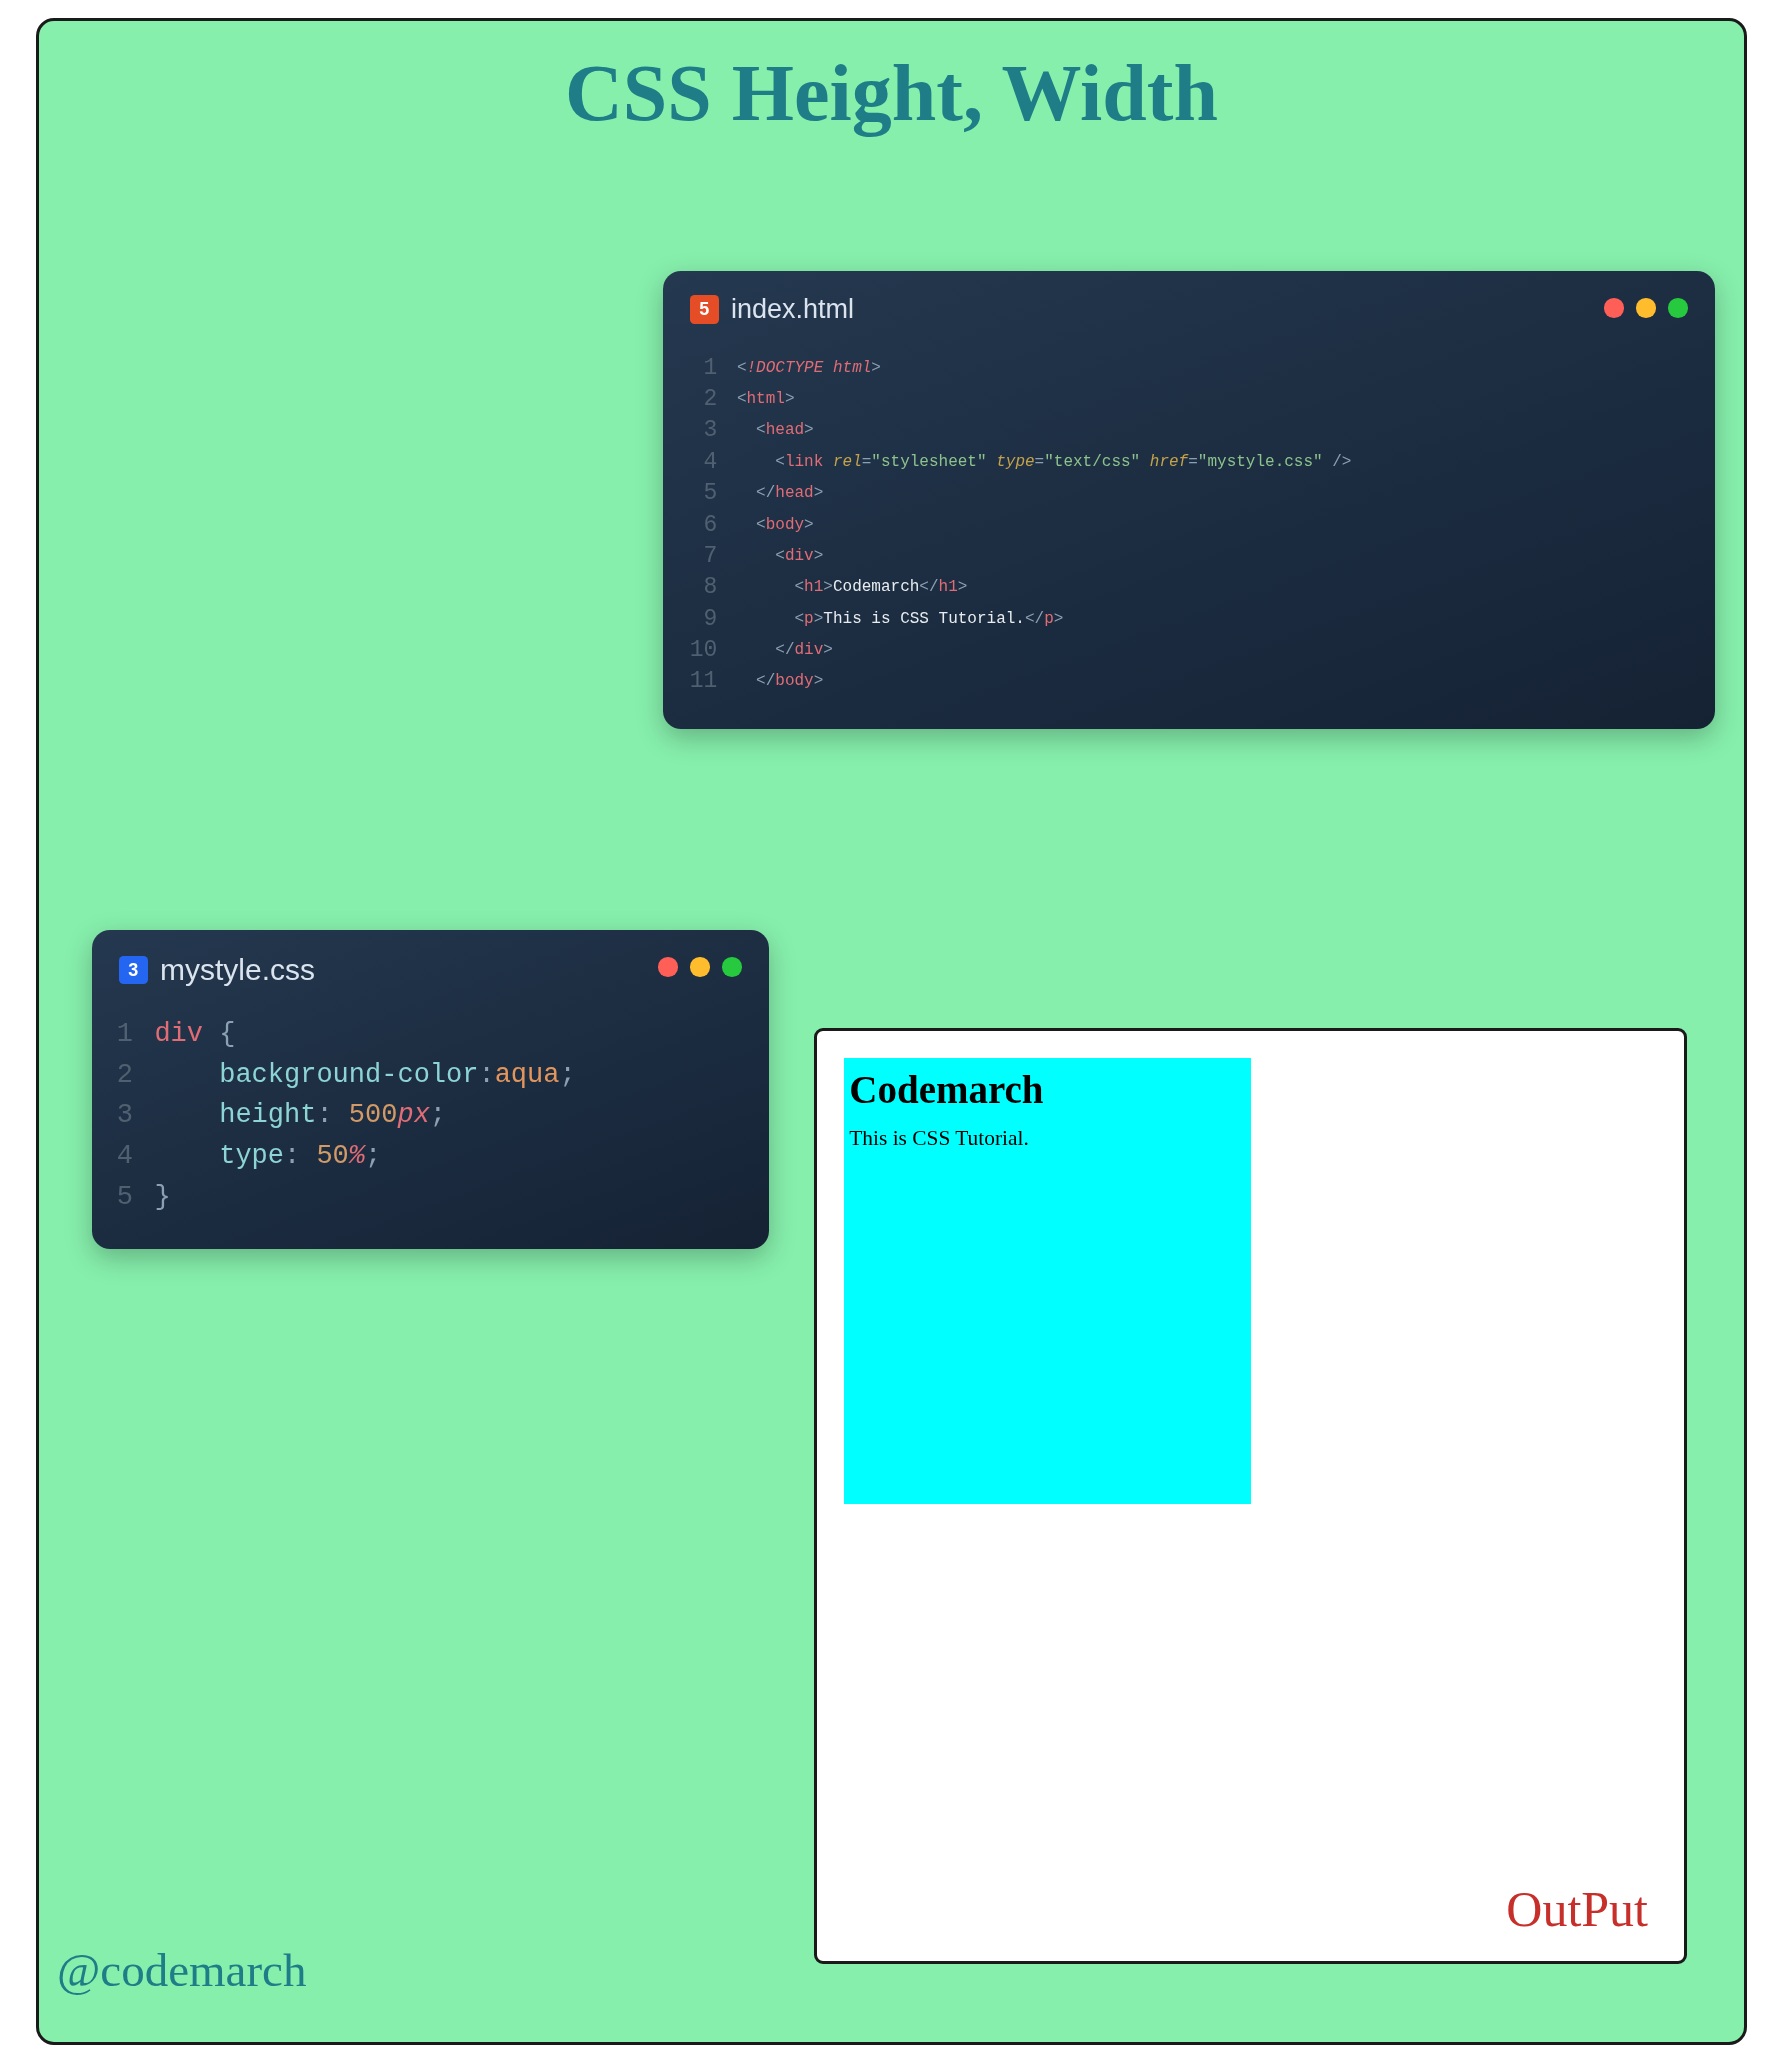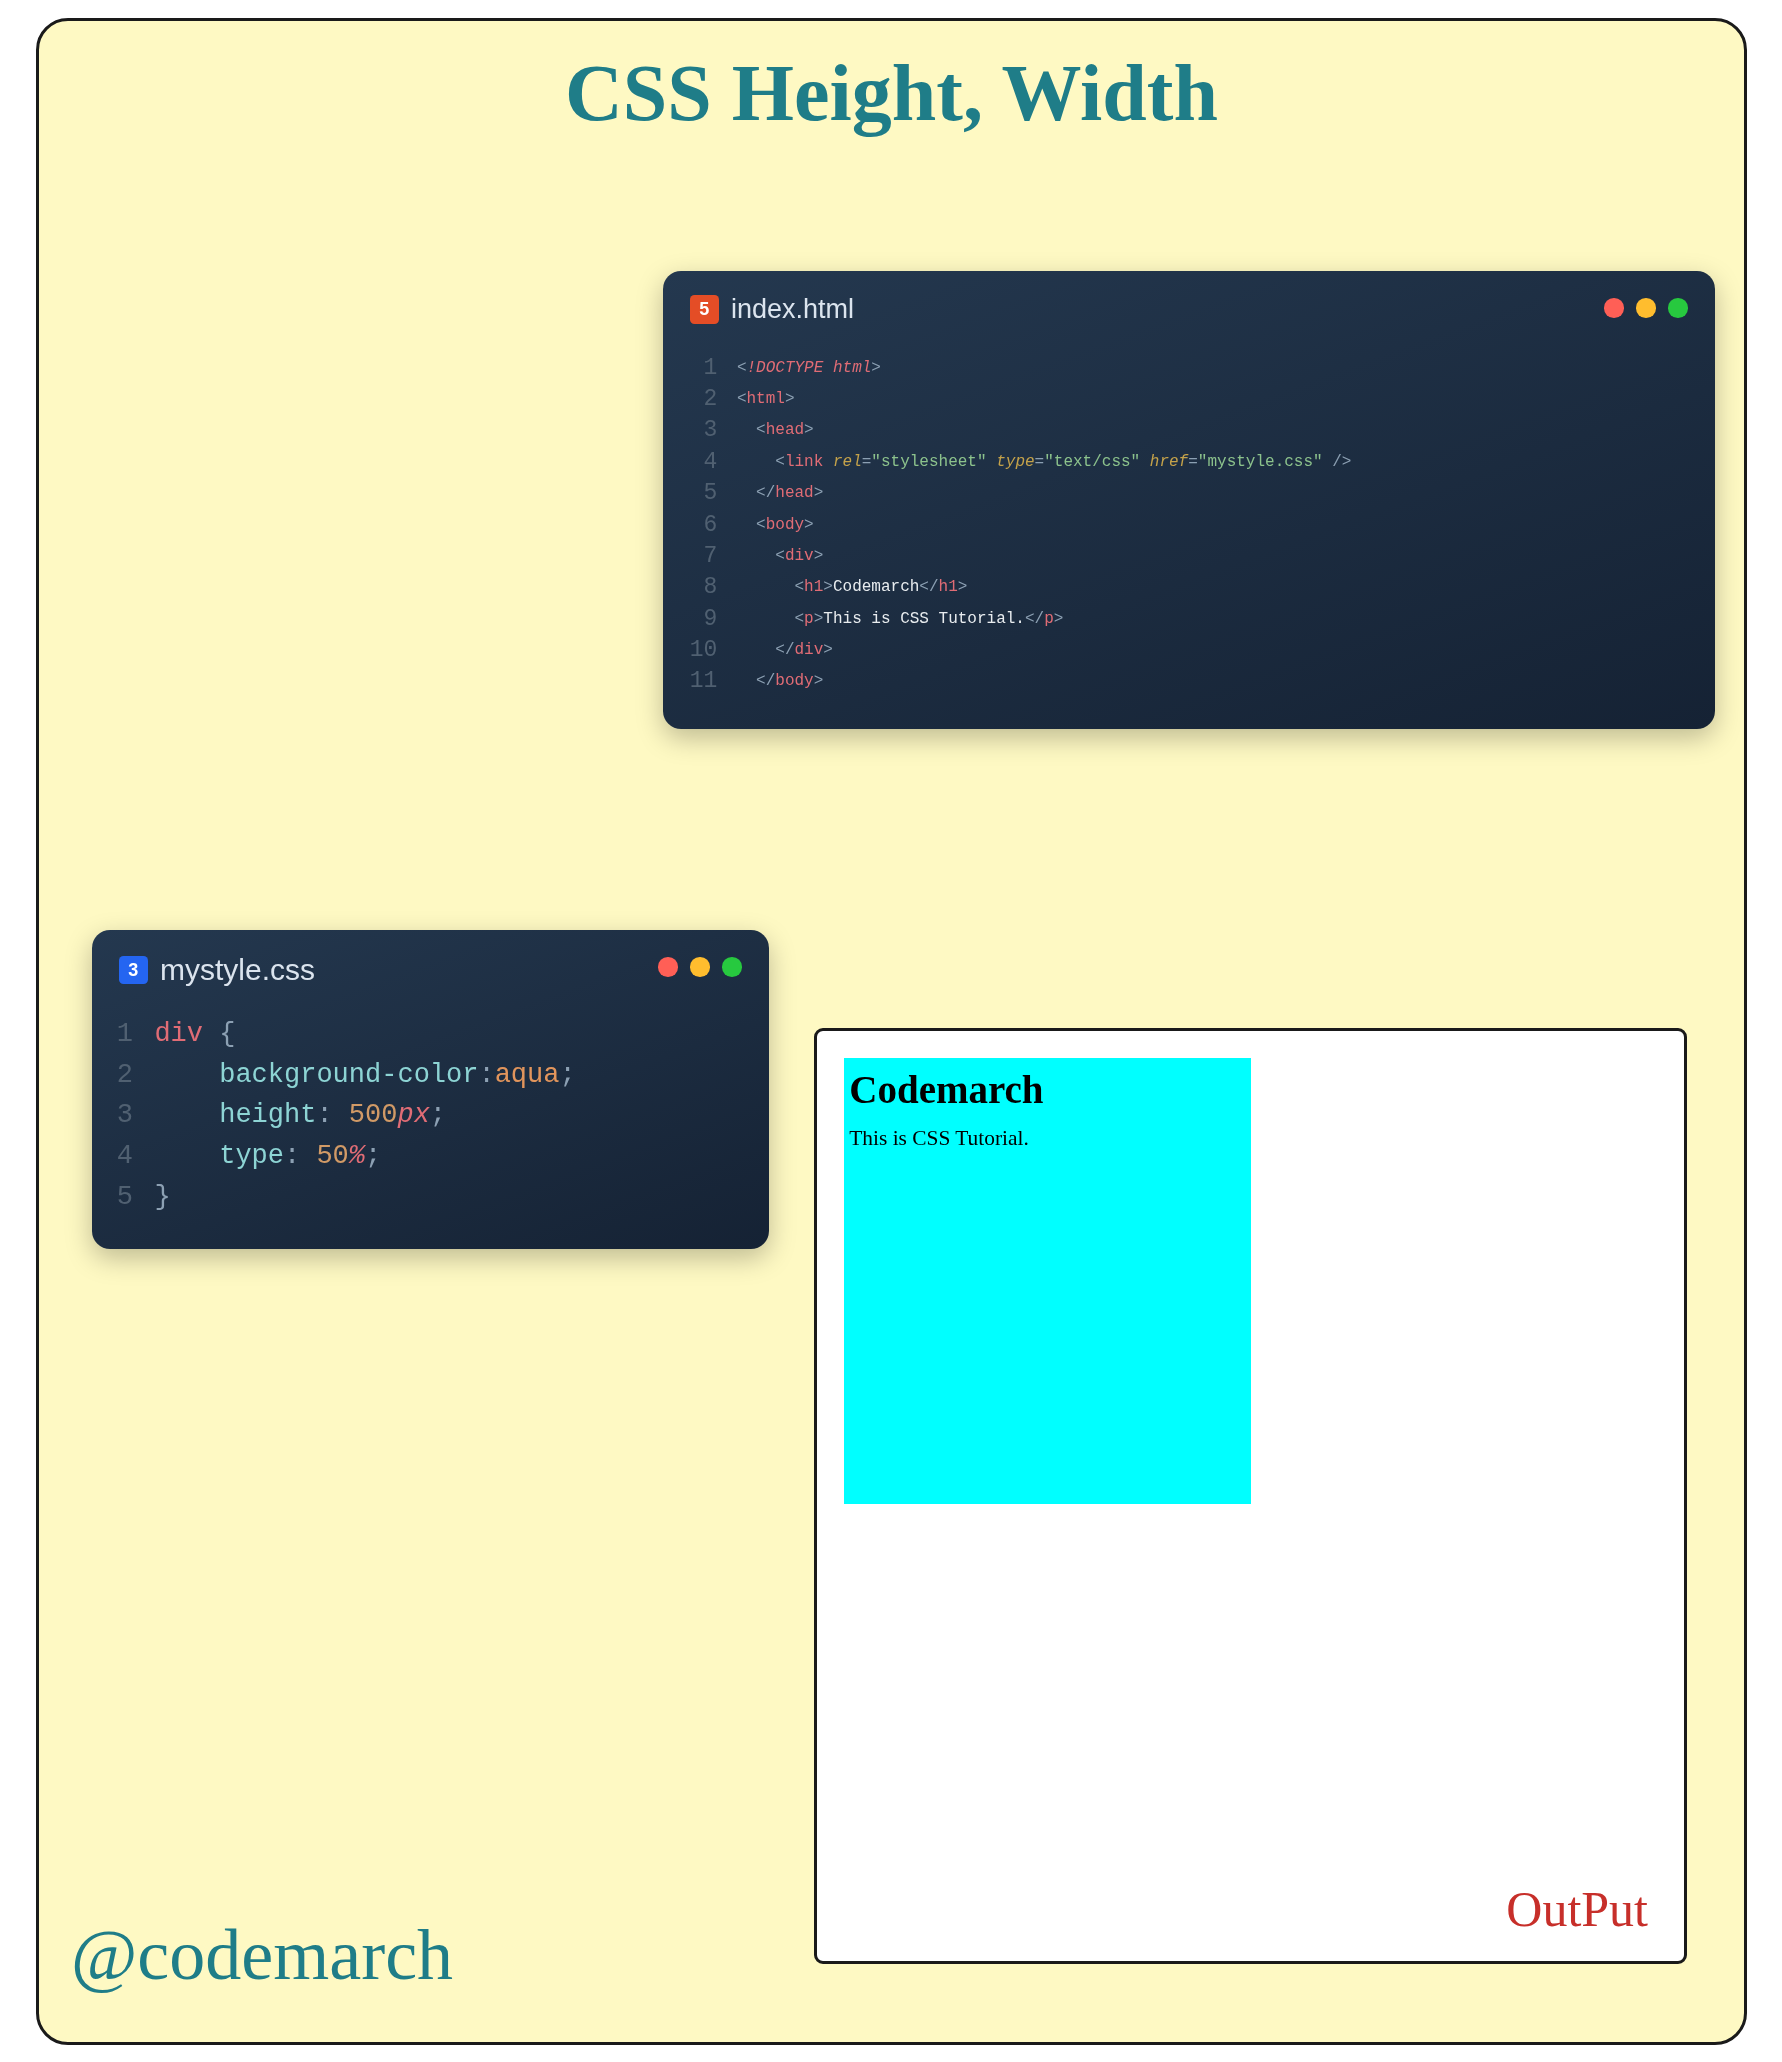--- a/index.html
+++ b/index.html
@@ -16,8 +16,8 @@
     left:36px; top:18px;
     width:1711px; height:2027px;
     border:3.6px solid #1a1a1a;
-    border-radius:32px;
-    background:#fef9c3;
+    border-radius:18px;
+    background:#86efac;
   }
   .title {
     position:absolute;

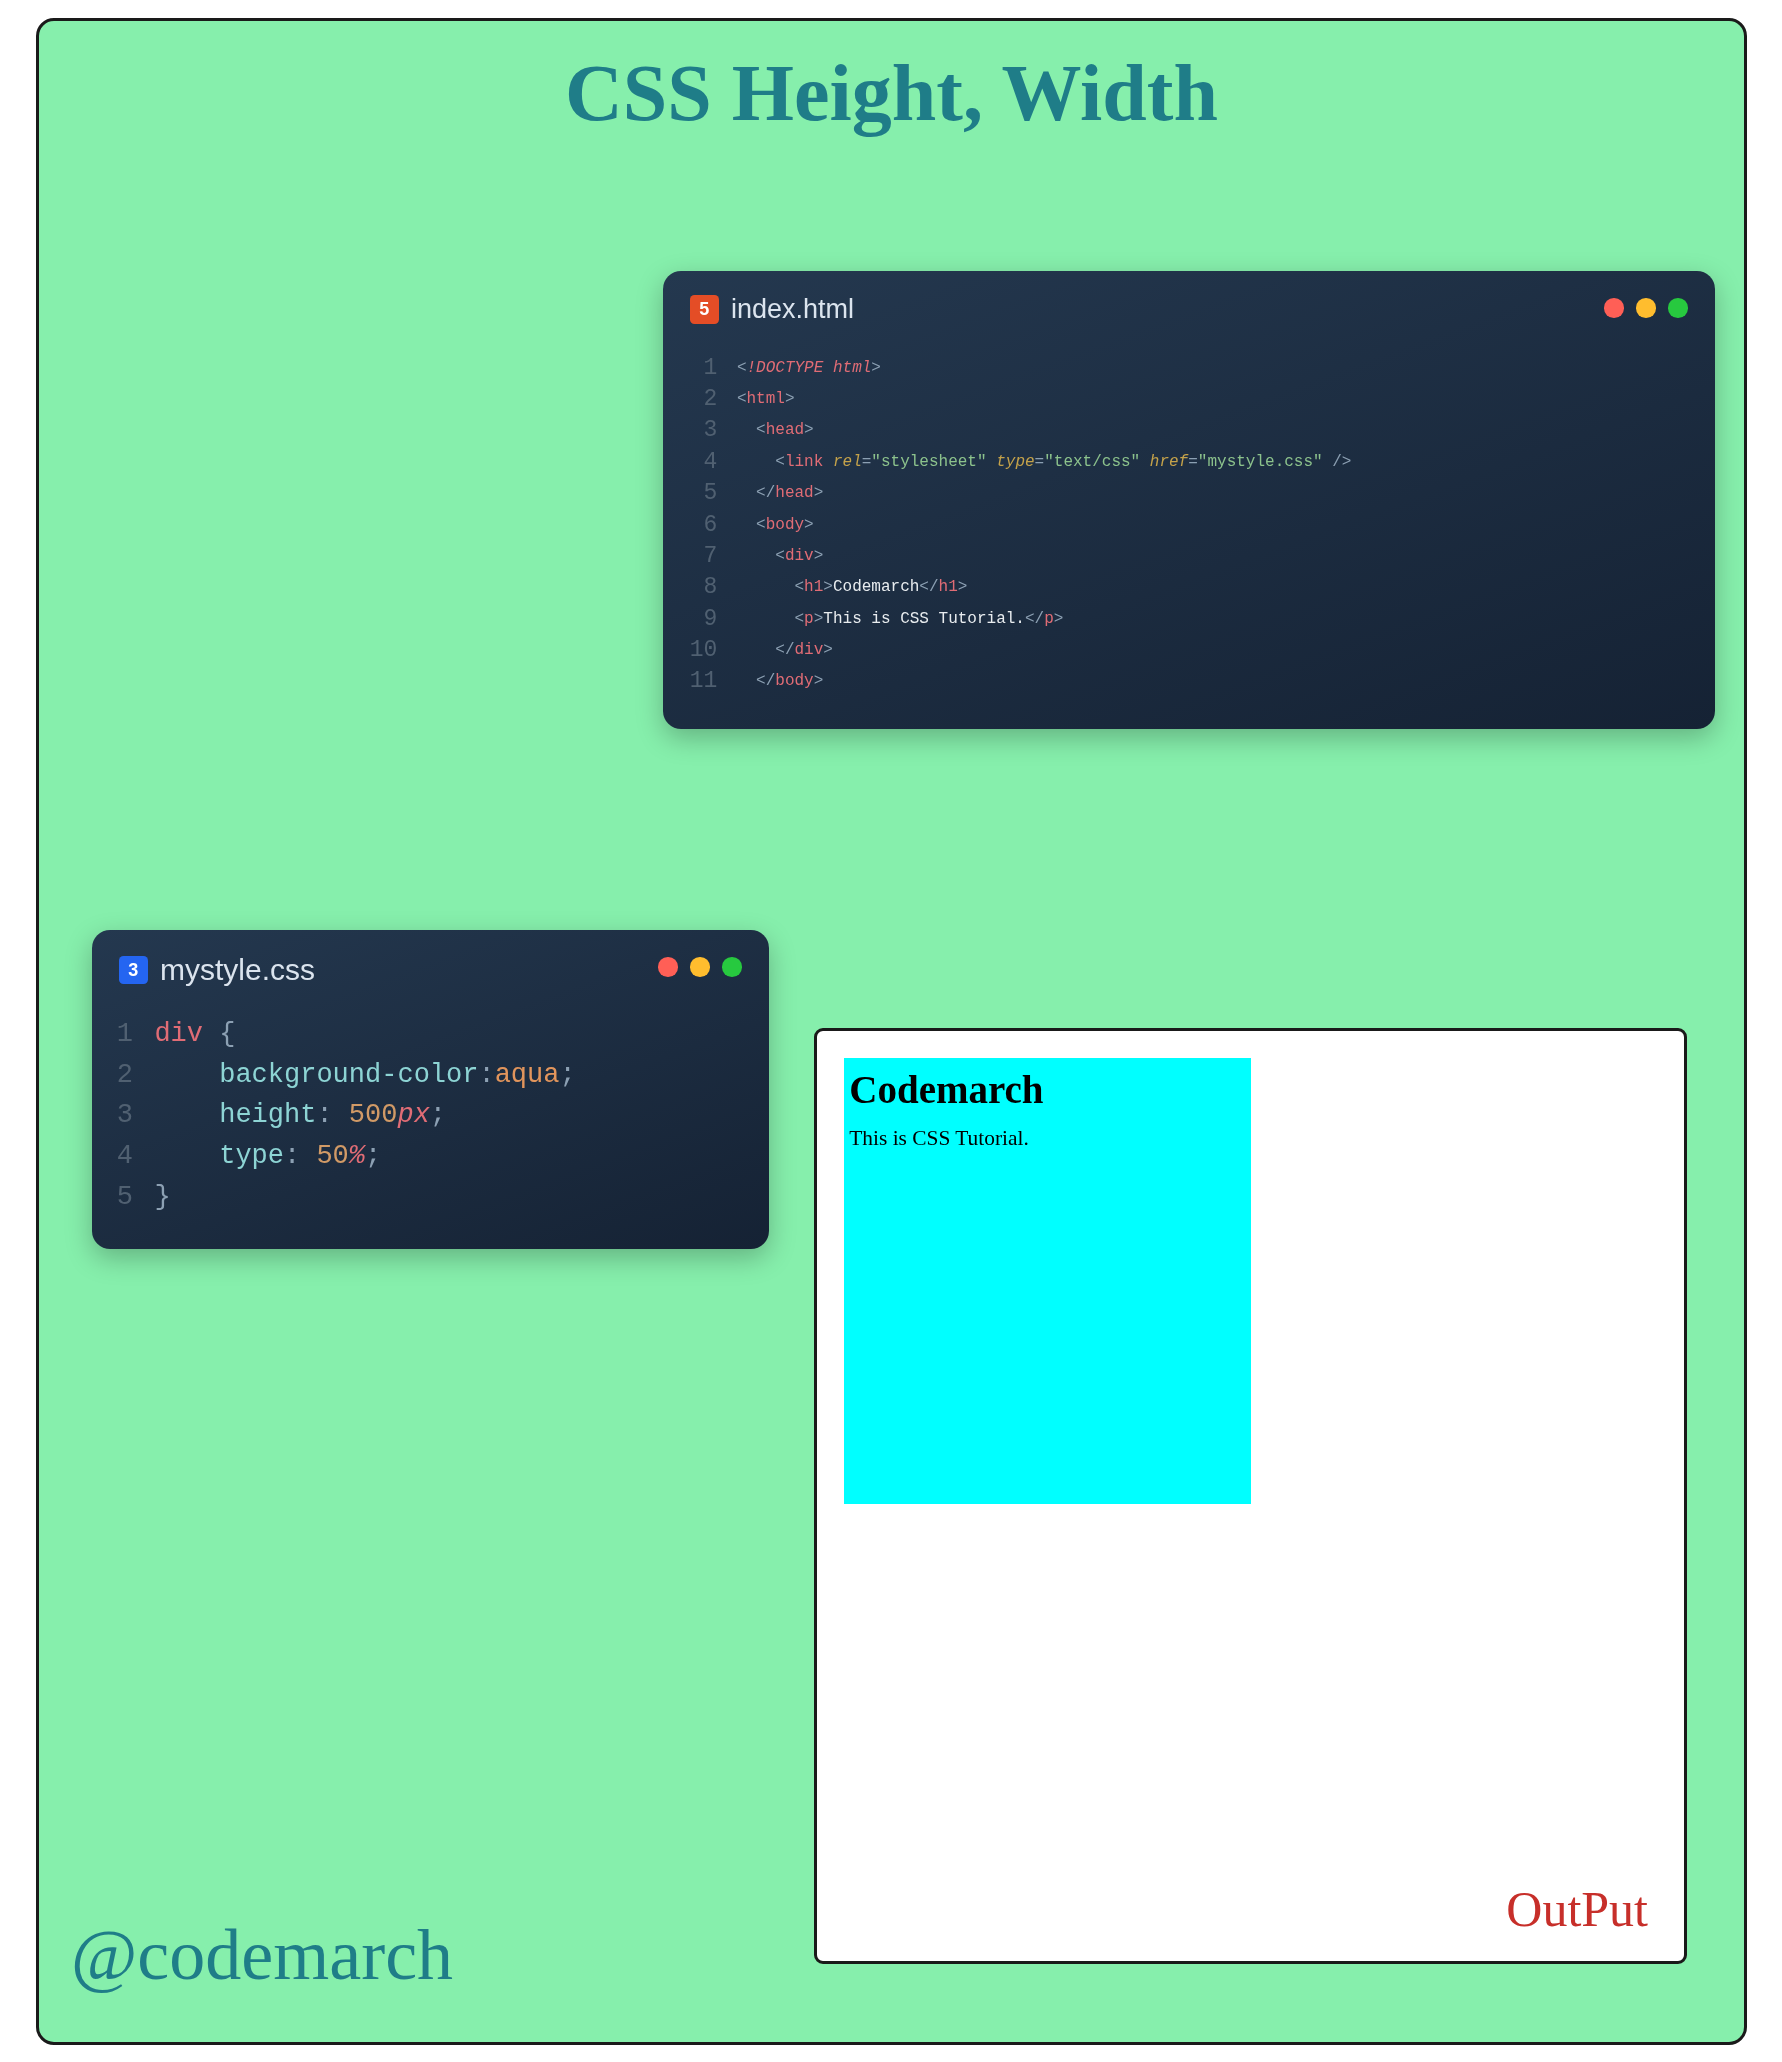--- a/index.html
+++ b/index.html
@@ -30,9 +30,9 @@
   }
   .handle {
     position:absolute;
-    left:32px; bottom:45px;
+    left:18px; bottom:45px;
     font-family: "Comic Sans MS", "Segoe Script", cursive;
-    font-size:72px;
+    font-size:47px;
     color:#1f7d88;
   }
 

